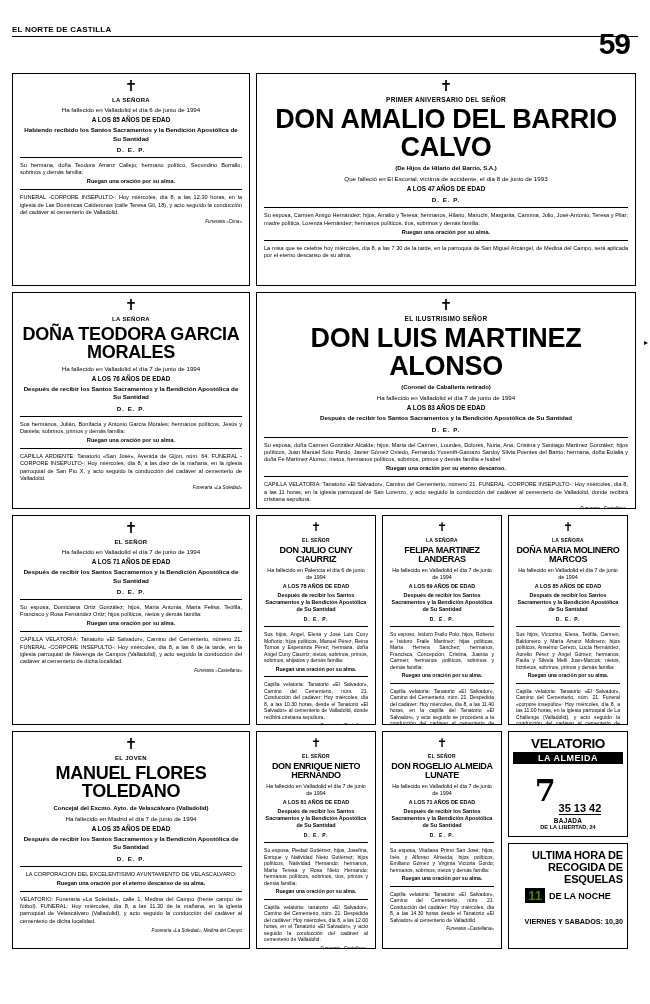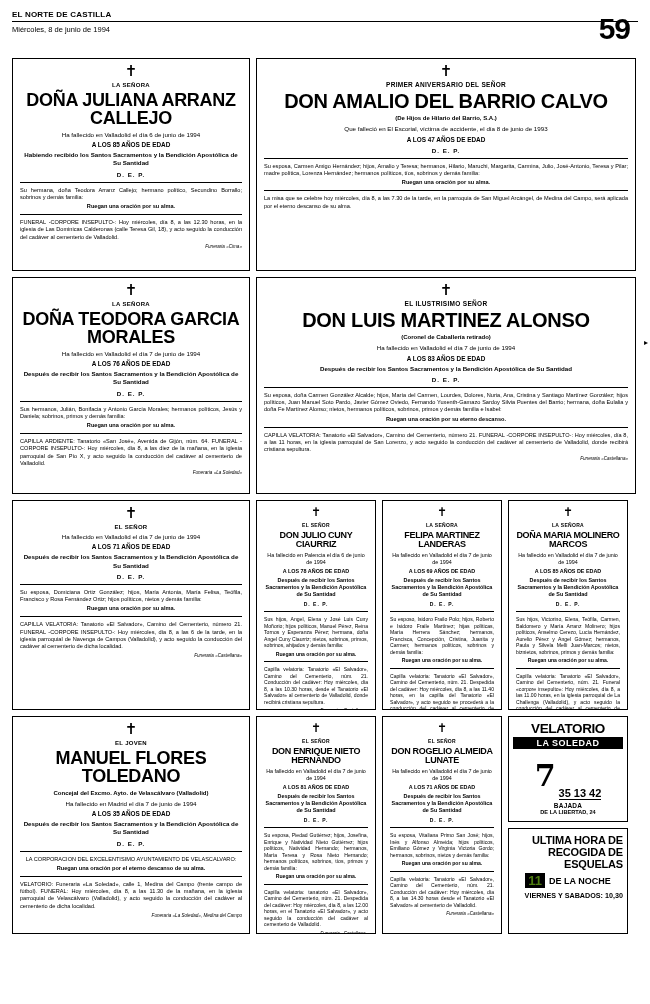--- a/index.html
+++ b/index.html
@@ -12,7 +12,7 @@
     color: #000;
     -webkit-font-smoothing: none;
   }
-  .page { position: relative; width: 650px; height: 1004px; padding: 10px 12px 0 12px; }
+  .page { position: relative; width: 650px; height: 1004px; padding: 25px 12px 0 12px; }
 
   
   .masthead { position: relative; height: 40px; }

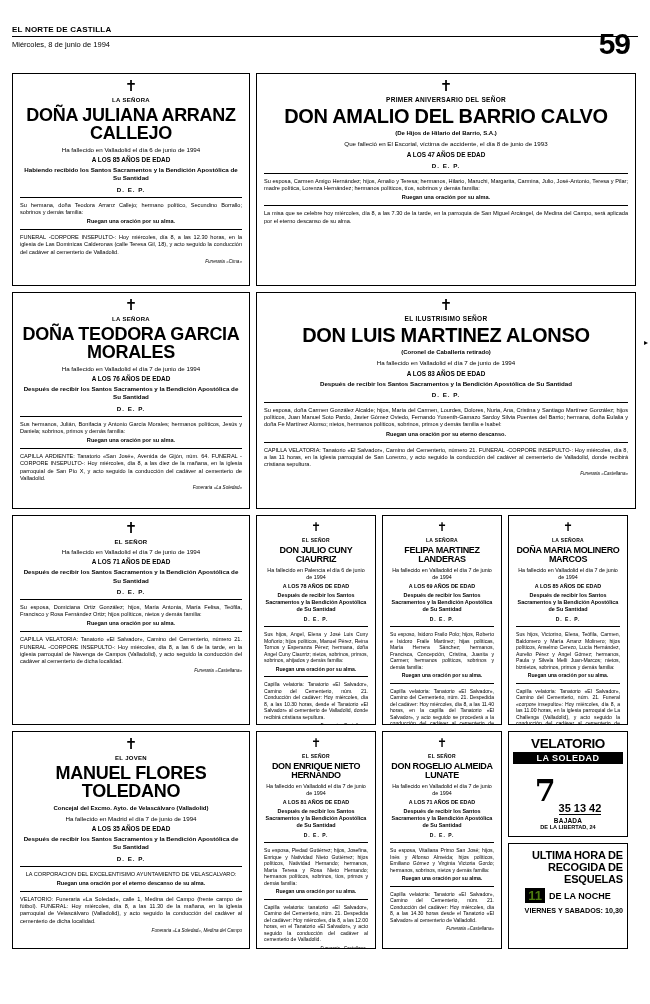--- a/index.html
+++ b/index.html
@@ -120,7 +120,6 @@
   <div class="masthead">
     <div class="mh-title">EL NORTE DE CASTILLA</div>
     <div class="mh-rule"></div>
-    <div class="mh-date">Miércoles, 8 de junio de 1994</div>
     <div class="mh-page">59</div>
   </div>
 

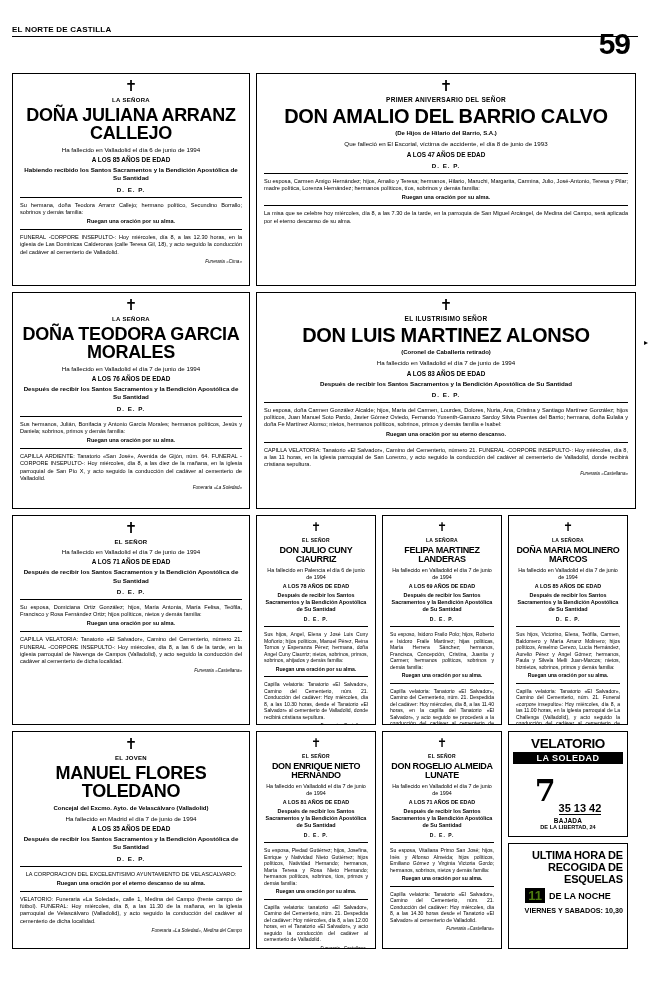--- a/index.html
+++ b/index.html
@@ -131,7 +131,6 @@
       <div class="ob" style="width:238px;height:213px">
         <div class="cross">✝</div>
         <div class="pre">LA SEÑORA</div>
-        <div class="nm lg">DOÑA JULIANA ARRANZ CALLEJO</div>
         <div class="ln">Ha fallecido en Valladolid el día 6 de junio de 1994</div>
         <div class="ln age">A LOS 85 AÑOS DE EDAD</div>
         <div class="ln b">Habiendo recibido los Santos Sacramentos y la Bendición Apostólica de Su Santidad</div>

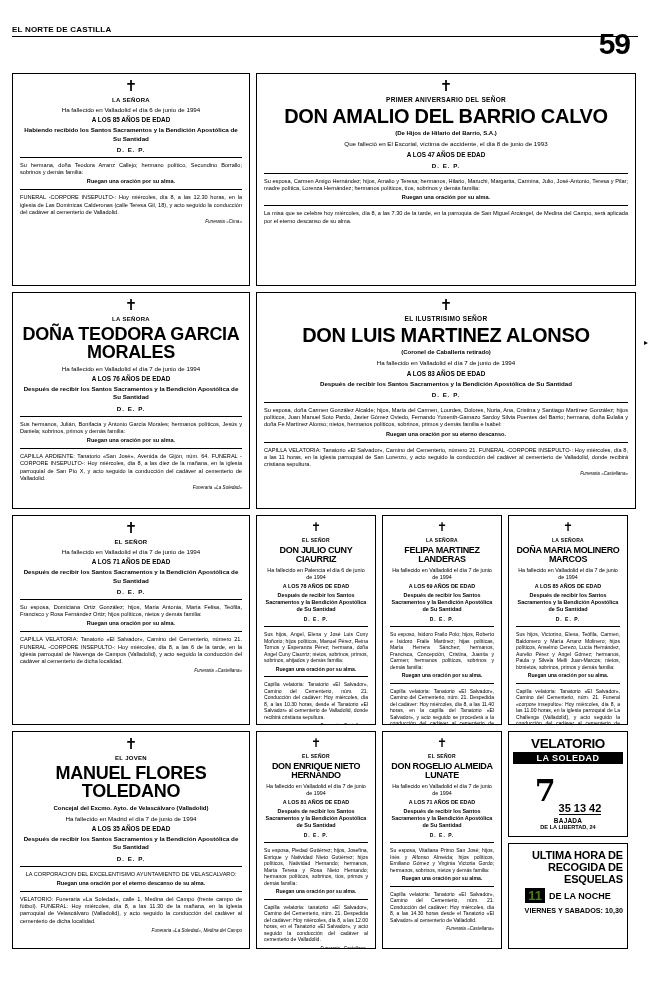--- a/index.html
+++ b/index.html
@@ -62,7 +62,7 @@
     letter-spacing: -.3px;
     margin: 1px 0 3px 0;
   }
-  .nm.xl { font-size: 20px; }
+  .nm.xl { font-size: 27px; }
   .nm.lg { font-size: 18px; }
   .nm.md { font-size: 13px; }
   .nm.xs { font-size: 9px; }

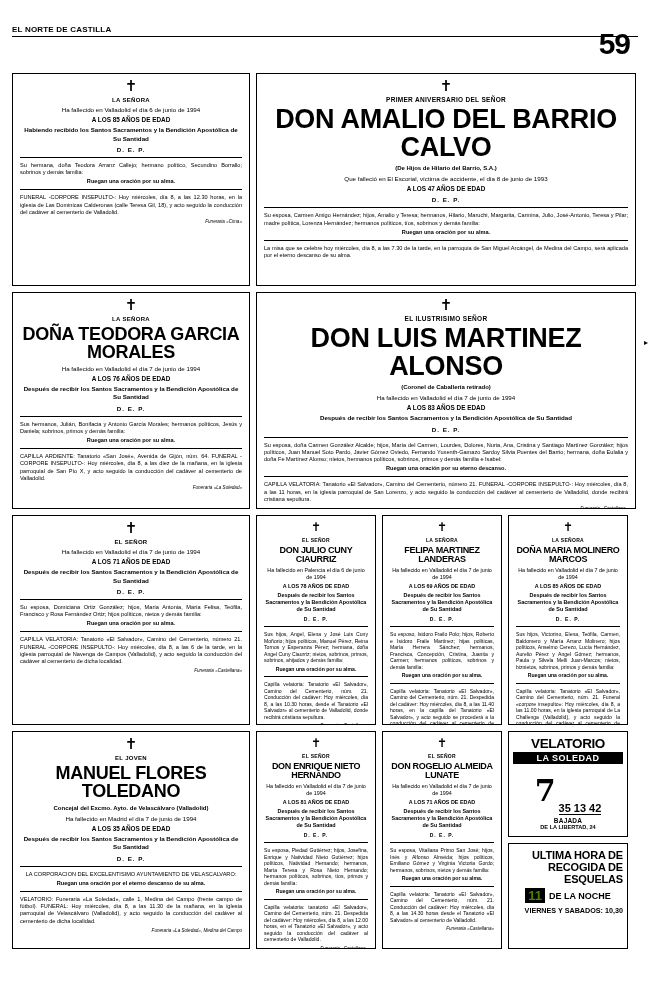--- a/index.html
+++ b/index.html
@@ -321,7 +321,7 @@
       <div style="width:120px;">
         <div class="fun-ad" style="height:106px">
           <div class="t1">VELATORIO</div>
-          <div class="banner">LA SOLEDAD</div>
+          <div class="banner">LA ALMEIDA</div>
           <div class="phone-row">
             <div class="seven">7</div>
             <div class="phone">35 13 42</div>

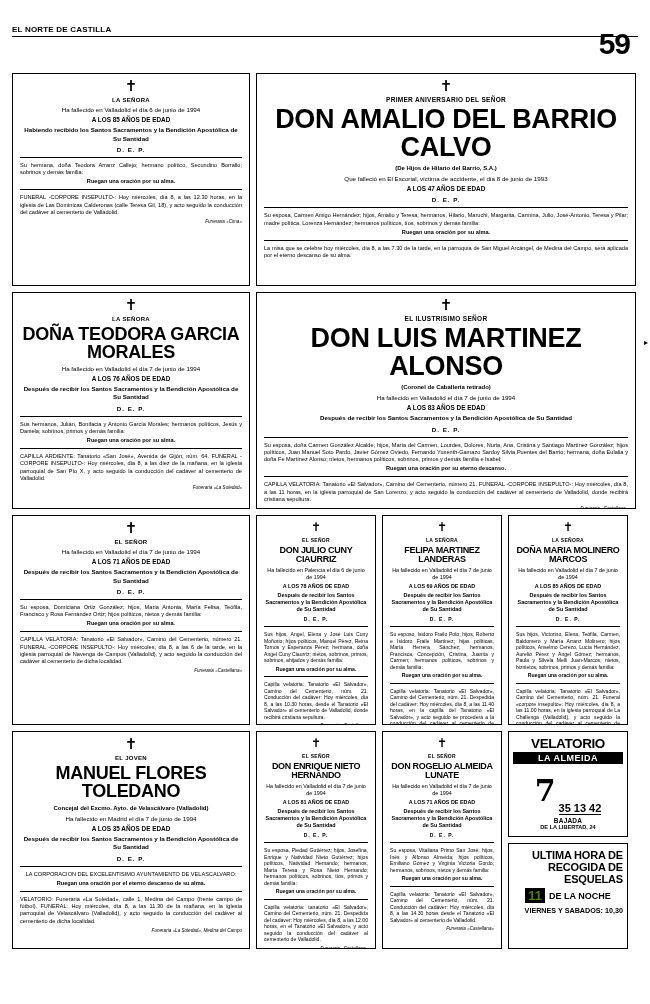--- a/index.html
+++ b/index.html
@@ -108,7 +108,7 @@
   .last-ad .l2 { display:flex; align-items:center; justify-content:center; gap:4px; margin-top:3px;}
   .last-ad .hour { background:#000; color:#4d7c0f; font-size: 13px; font-weight:bold; padding: 0 3px; }
   .last-ad .l2t { font-size: 9px; font-weight: bold; }
-  .last-ad .l3 { font-size: 7.2px; font-weight: bold; margin-top: 3px; }
+  .last-ad .l3 { font-size: 7.2px; font-weight: bold; margin-top: 14px; }
 
   .tickmark { position:absolute; right:2px; top:338px; font-size:8px; }
 </style>

